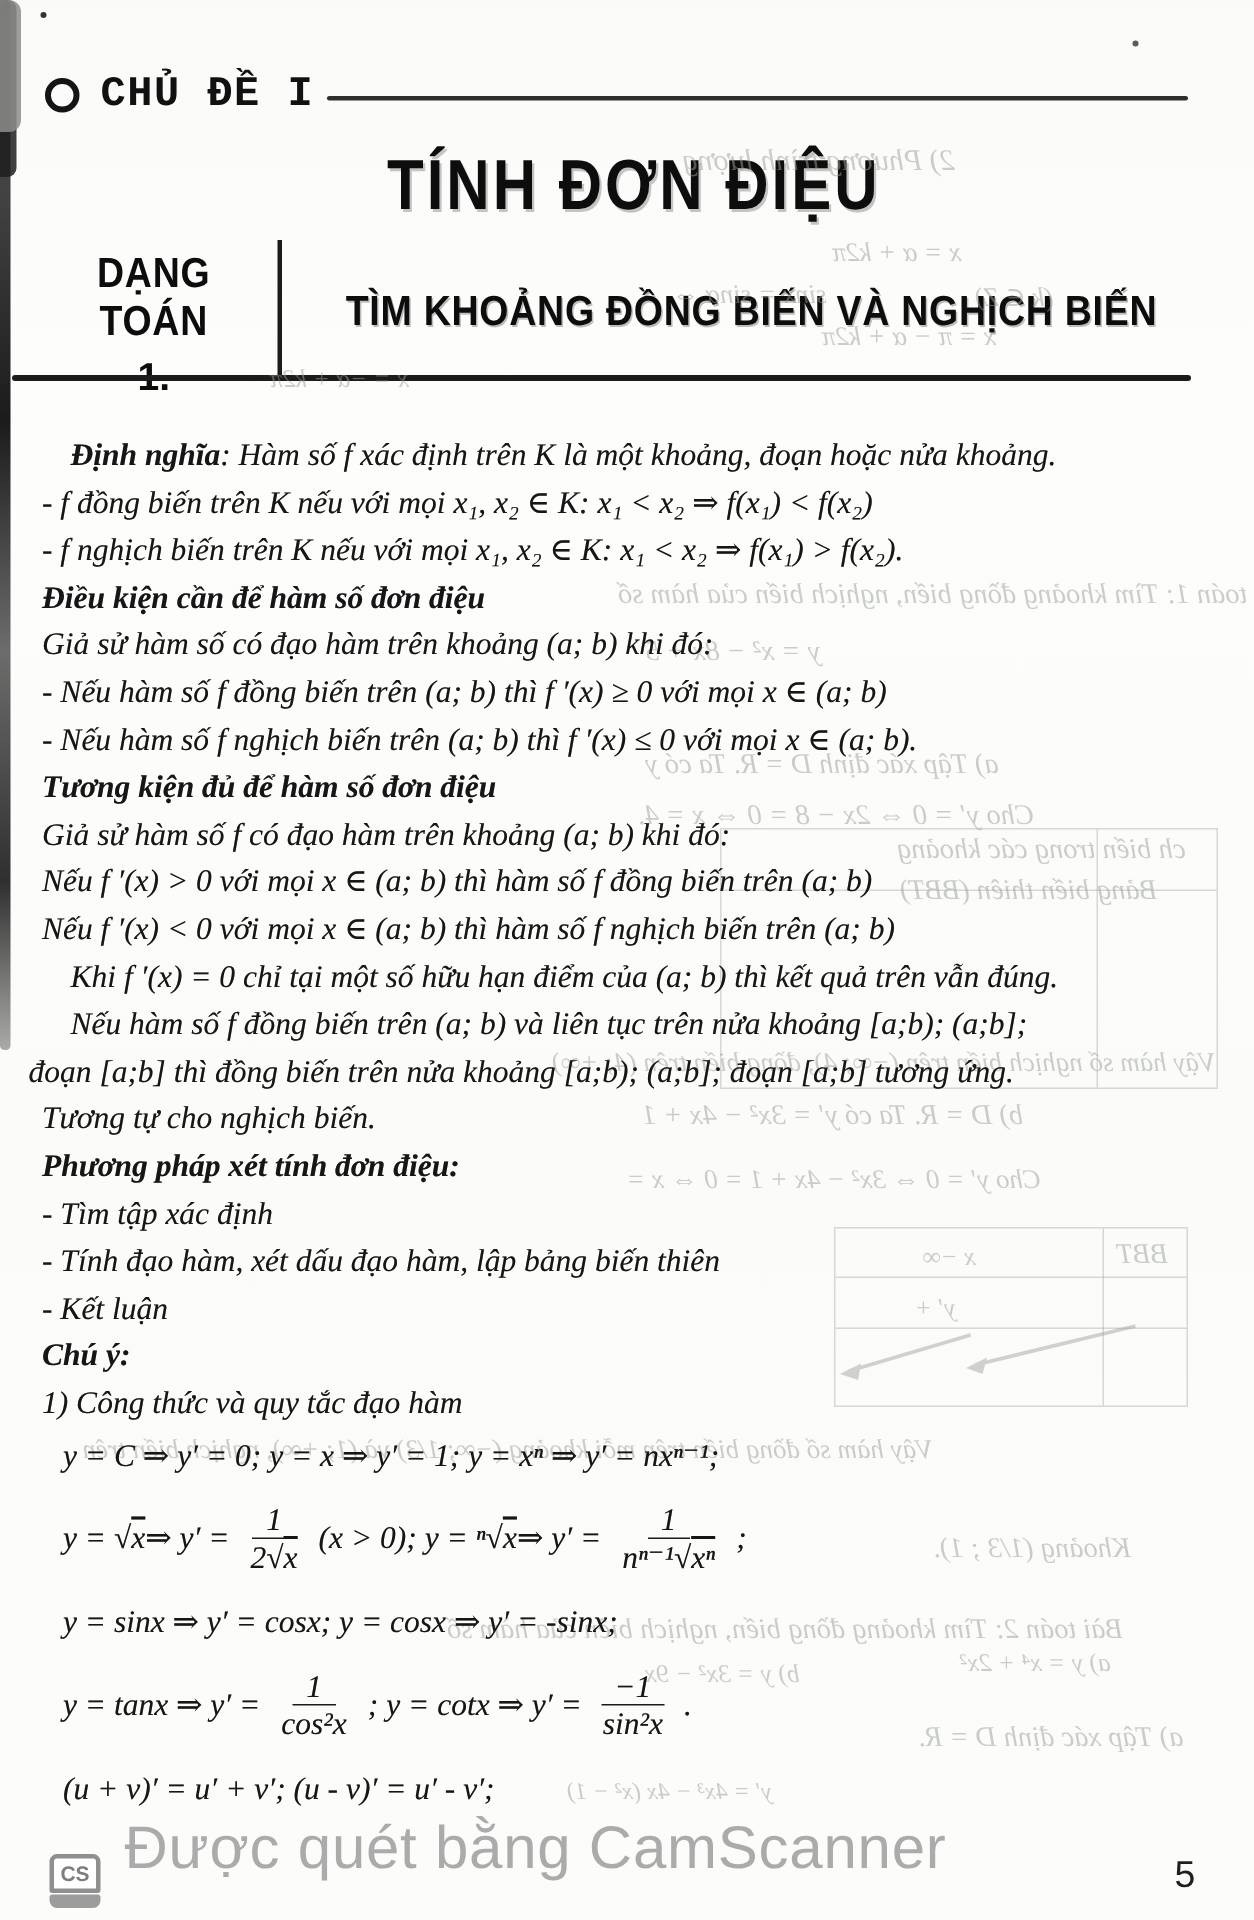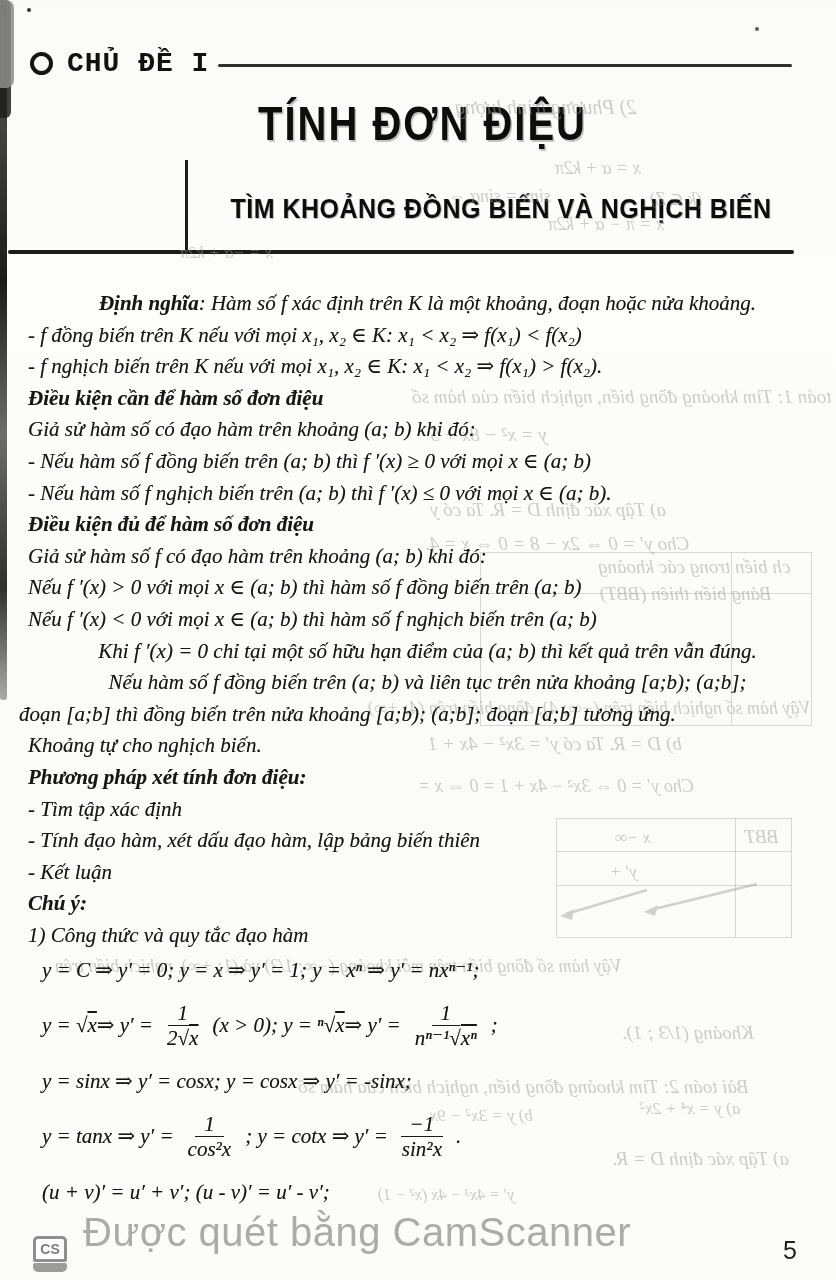--- a/index.html
+++ b/index.html
@@ -138,6 +138,10 @@
 
   <div class="chapter-title">TÍNH ĐƠN ĐIỆU</div>
 
+  <div class="dang-label">
+    <div class="dang-l1">DẠNG TOÁN</div>
+    <div class="dang-l2">1.</div>
+  </div>
   <div class="dang-divider"></div>
   <div class="dang-heading">TÌM KHOẢNG ĐỒNG BIẾN VÀ NGHỊCH BIẾN</div>
   <div class="dang-rule"></div>

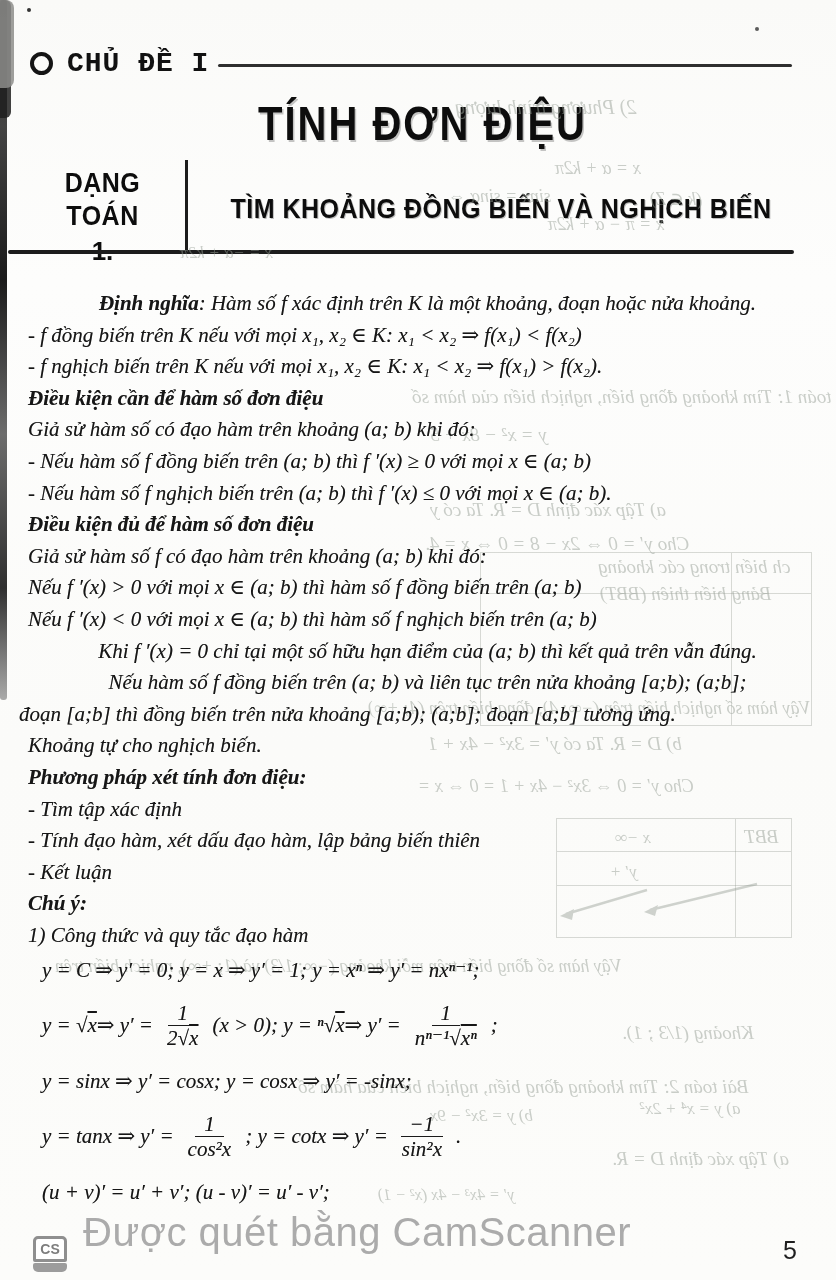--- a/index.html
+++ b/index.html
@@ -46,7 +46,7 @@
   .line{font-style:italic;font-size:21px;line-height:31.6px;height:31.6px;white-space:nowrap;
         text-shadow:0 0 .4px rgba(0,0,0,.4);}
   .line.b, .line .b{font-weight:bold;}
-  .line.ind{text-indent:19px;text-align:center;}
+  .line.ind{text-indent:19px;}
   .line.hang{margin-left:-9px;}
   .line.fm{height:38px;display:flex;align-items:center;padding-left:14px;}
   .line.fm.tall{height:73px;}

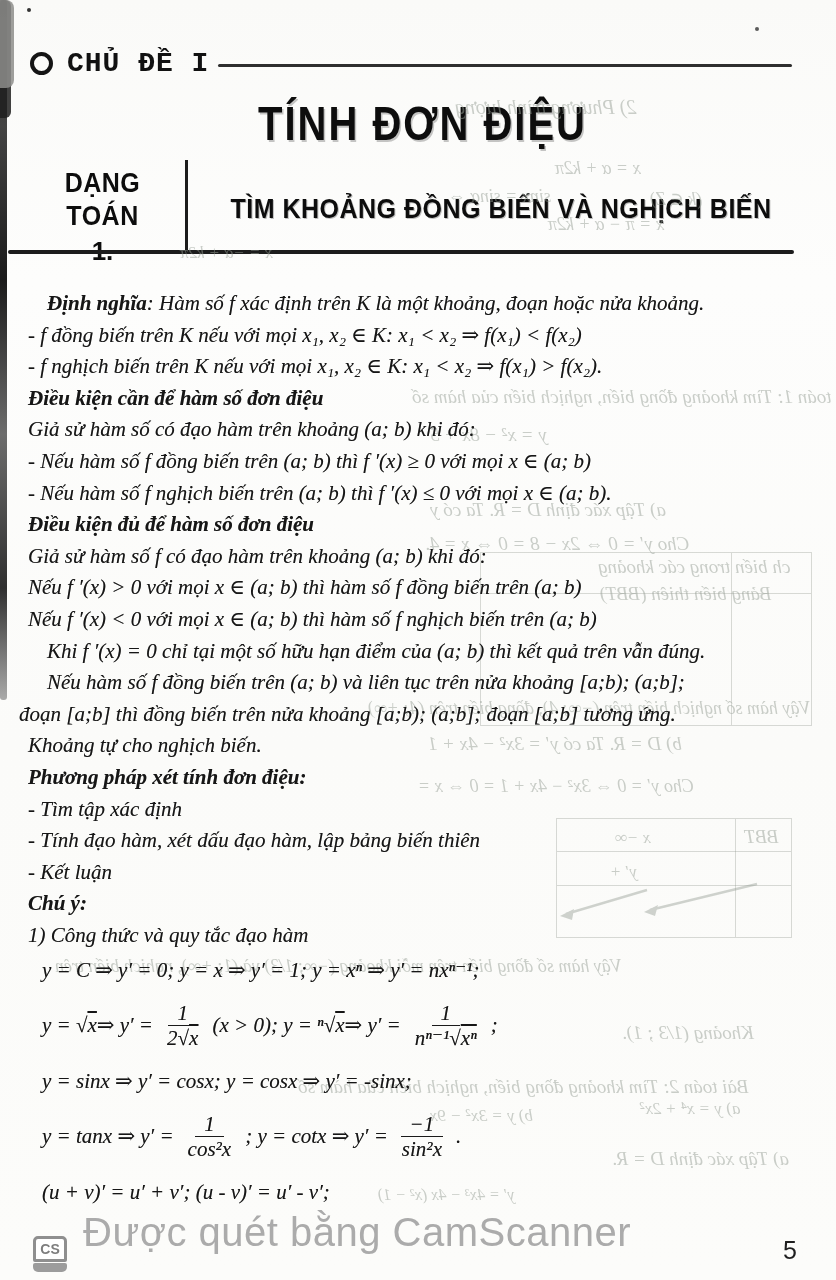--- a/index.html
+++ b/index.html
@@ -154,7 +154,7 @@
       <div class="line"><span>Giả sử hàm số có đạo hàm trên khoảng (a; b) khi đó:</span></div>
       <div class="line"><span>- Nếu hàm số f đồng biến trên (a; b) thì f ′(x) ≥ 0 với mọi x ∈ (a; b)</span></div>
       <div class="line"><span>- Nếu hàm số f nghịch biến trên (a; b) thì f ′(x) ≤ 0 với mọi x ∈ (a; b).</span></div>
-      <div class="line b"><span>Điều kiện đủ để hàm số đơn điệu</span></div>
+      <div class="line b"><span>Tương kiện đủ để hàm số đơn điệu</span></div>
       <div class="line"><span>Giả sử hàm số f có đạo hàm trên khoảng (a; b) khi đó:</span></div>
       <div class="line"><span>Nếu f ′(x) &gt; 0 với mọi x ∈ (a; b) thì hàm số f đồng biến trên (a; b)</span></div>
       <div class="line"><span>Nếu f ′(x) &lt; 0 với mọi x ∈ (a; b) thì hàm số f nghịch biến trên (a; b)</span></div>

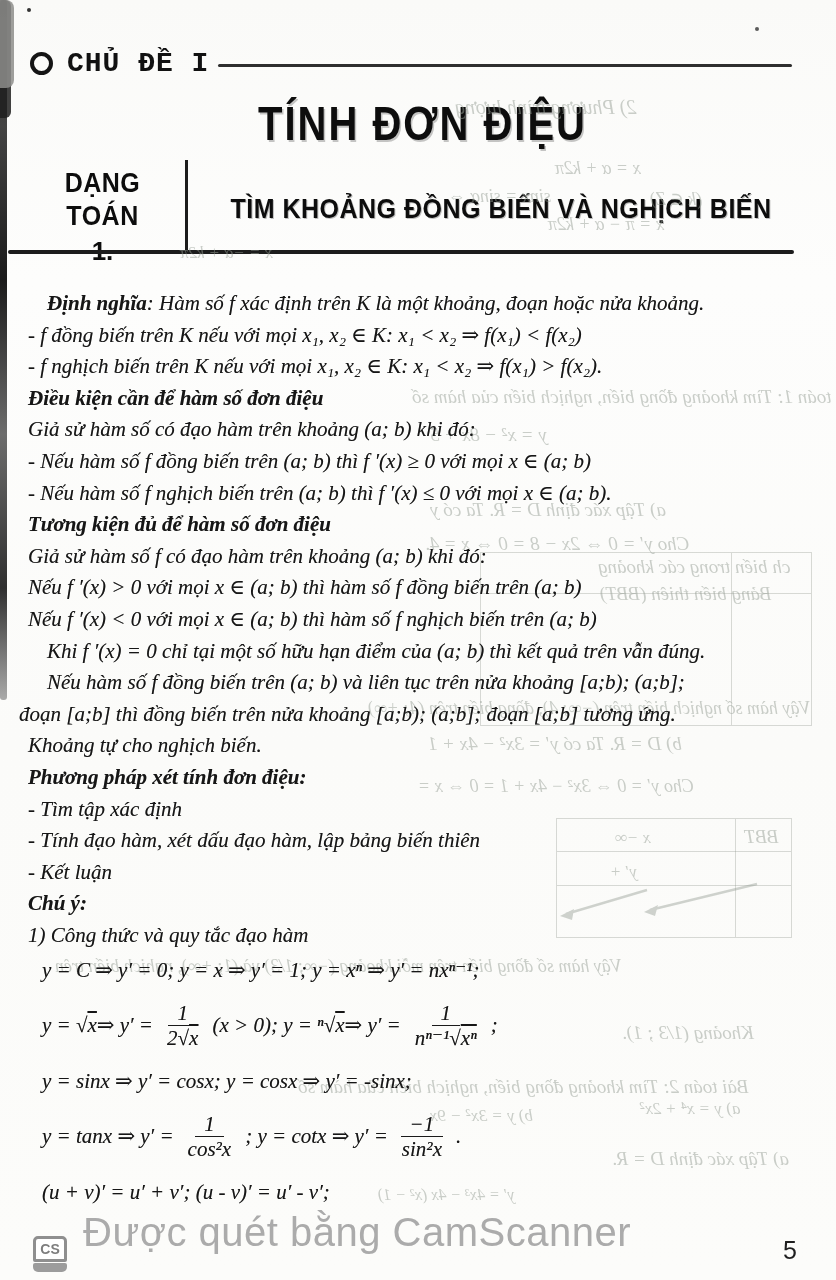--- a/index.html
+++ b/index.html
@@ -161,7 +161,7 @@
       <div class="line ind"><span>Khi f ′(x) = 0 chỉ tại một số hữu hạn điểm của (a; b) thì kết quả trên vẫn đúng.</span></div>
       <div class="line ind"><span>Nếu hàm số f đồng biến trên (a; b) và liên tục trên nửa khoảng [a;b); (a;b];</span></div>
       <div class="line hang"><span>đoạn [a;b] thì đồng biến trên nửa khoảng [a;b); (a;b]; đoạn [a;b] tương ứng.</span></div>
-      <div class="line"><span>Khoảng tự cho nghịch biến.</span></div>
+      <div class="line"><span>Tương tự cho nghịch biến.</span></div>
       <div class="line b"><span>Phương pháp xét tính đơn điệu:</span></div>
       <div class="line"><span>- Tìm tập xác định</span></div>
       <div class="line"><span>- Tính đạo hàm, xét dấu đạo hàm, lập bảng biến thiên</span></div>

